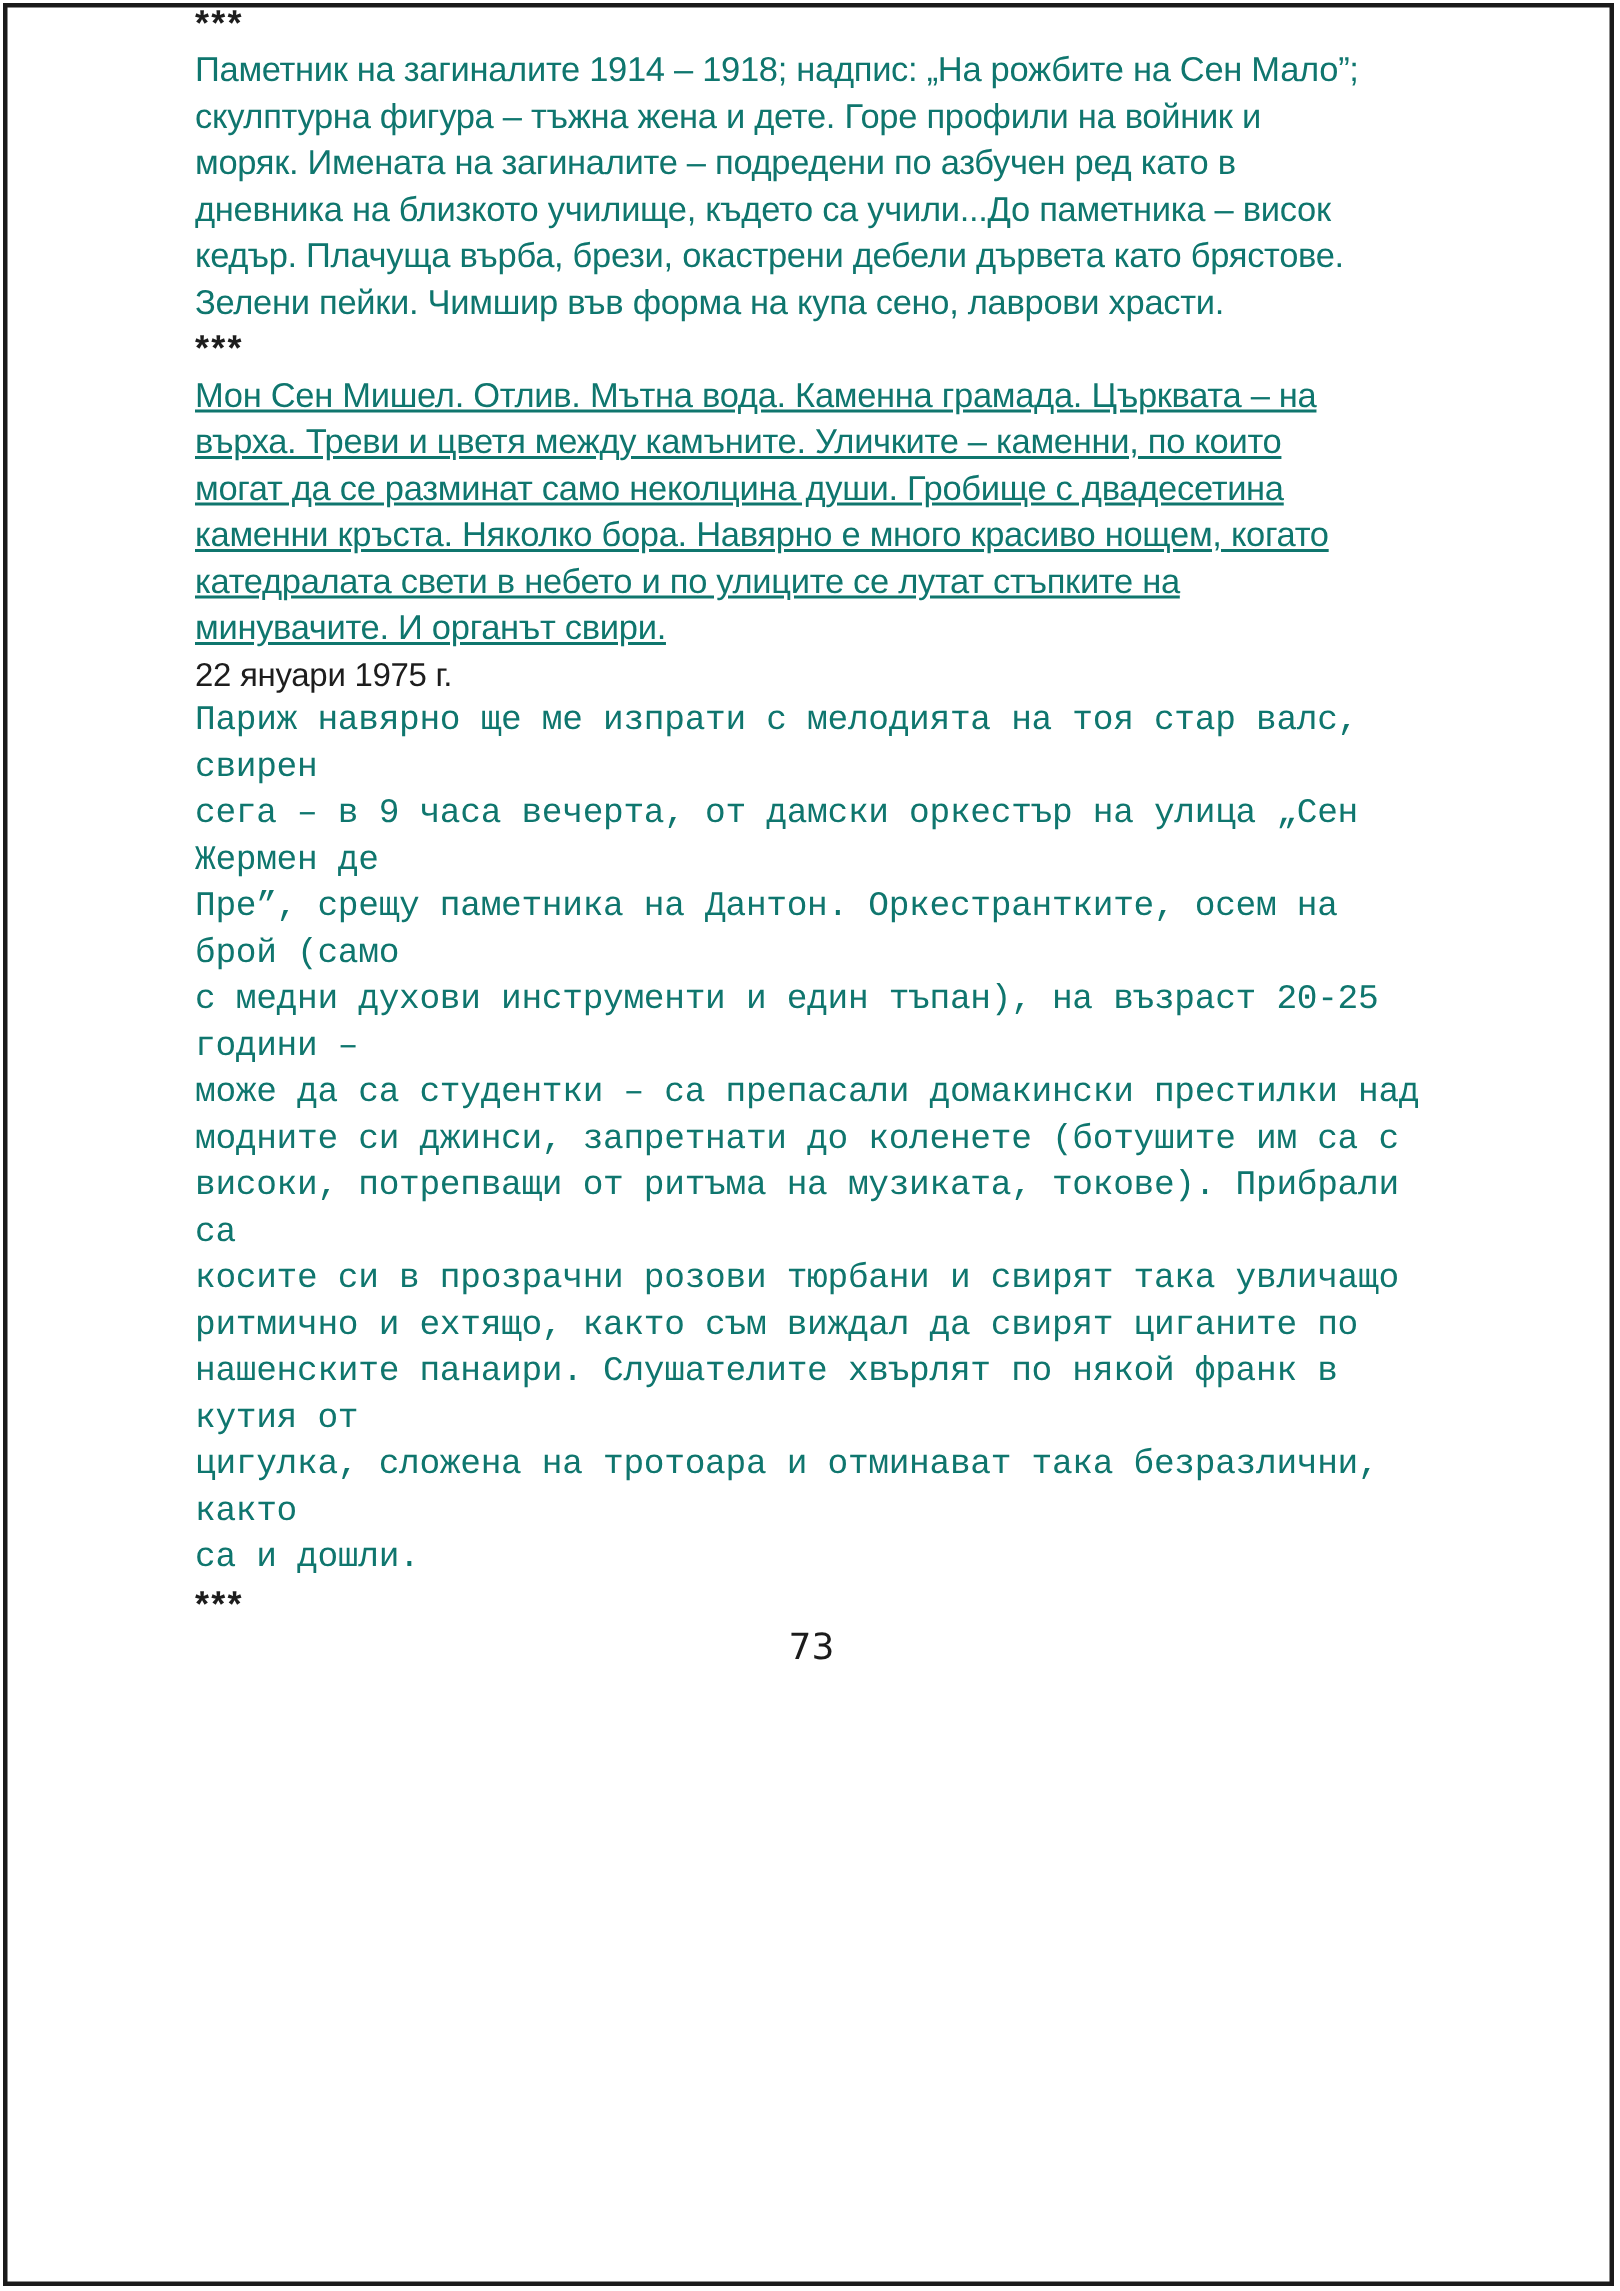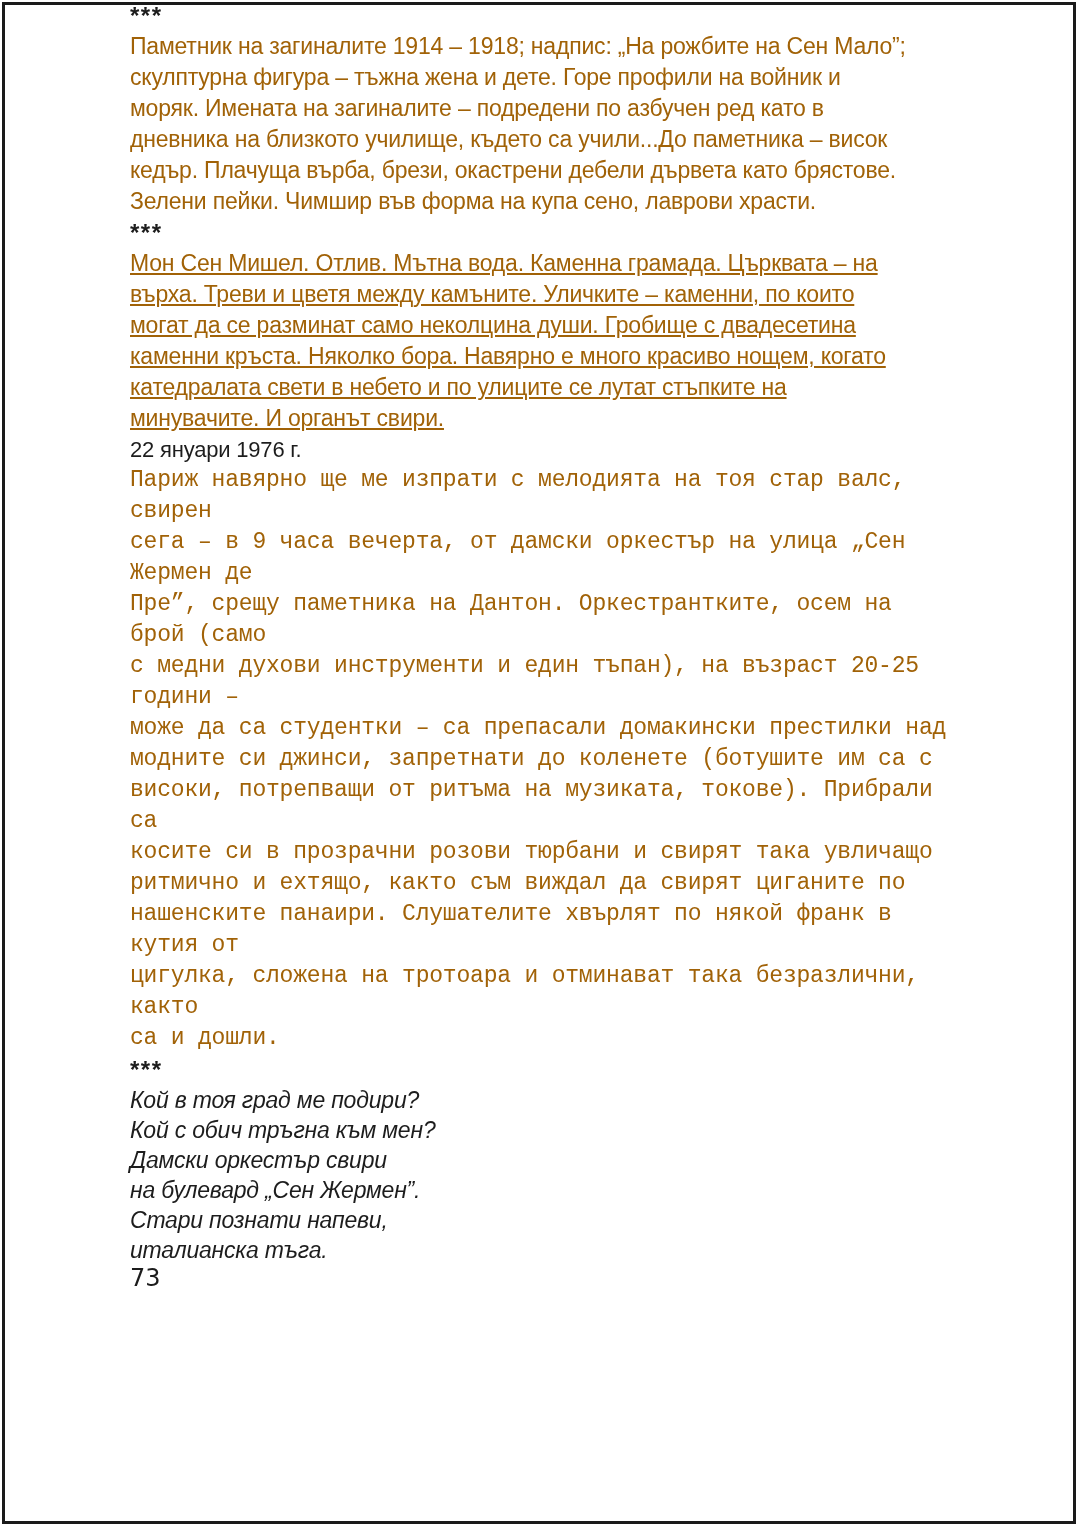--- a/index.html
+++ b/index.html
@@ -52,7 +52,7 @@
     line-height: 31px;
     letter-spacing: -0.2px;
     white-space: pre-line;
-    color: #a16207;
+    color: #0f766e;
   }
   .para-1 { margin-top: 4px; }
   .para-2 { margin-top: 5px; text-decoration: underline; }

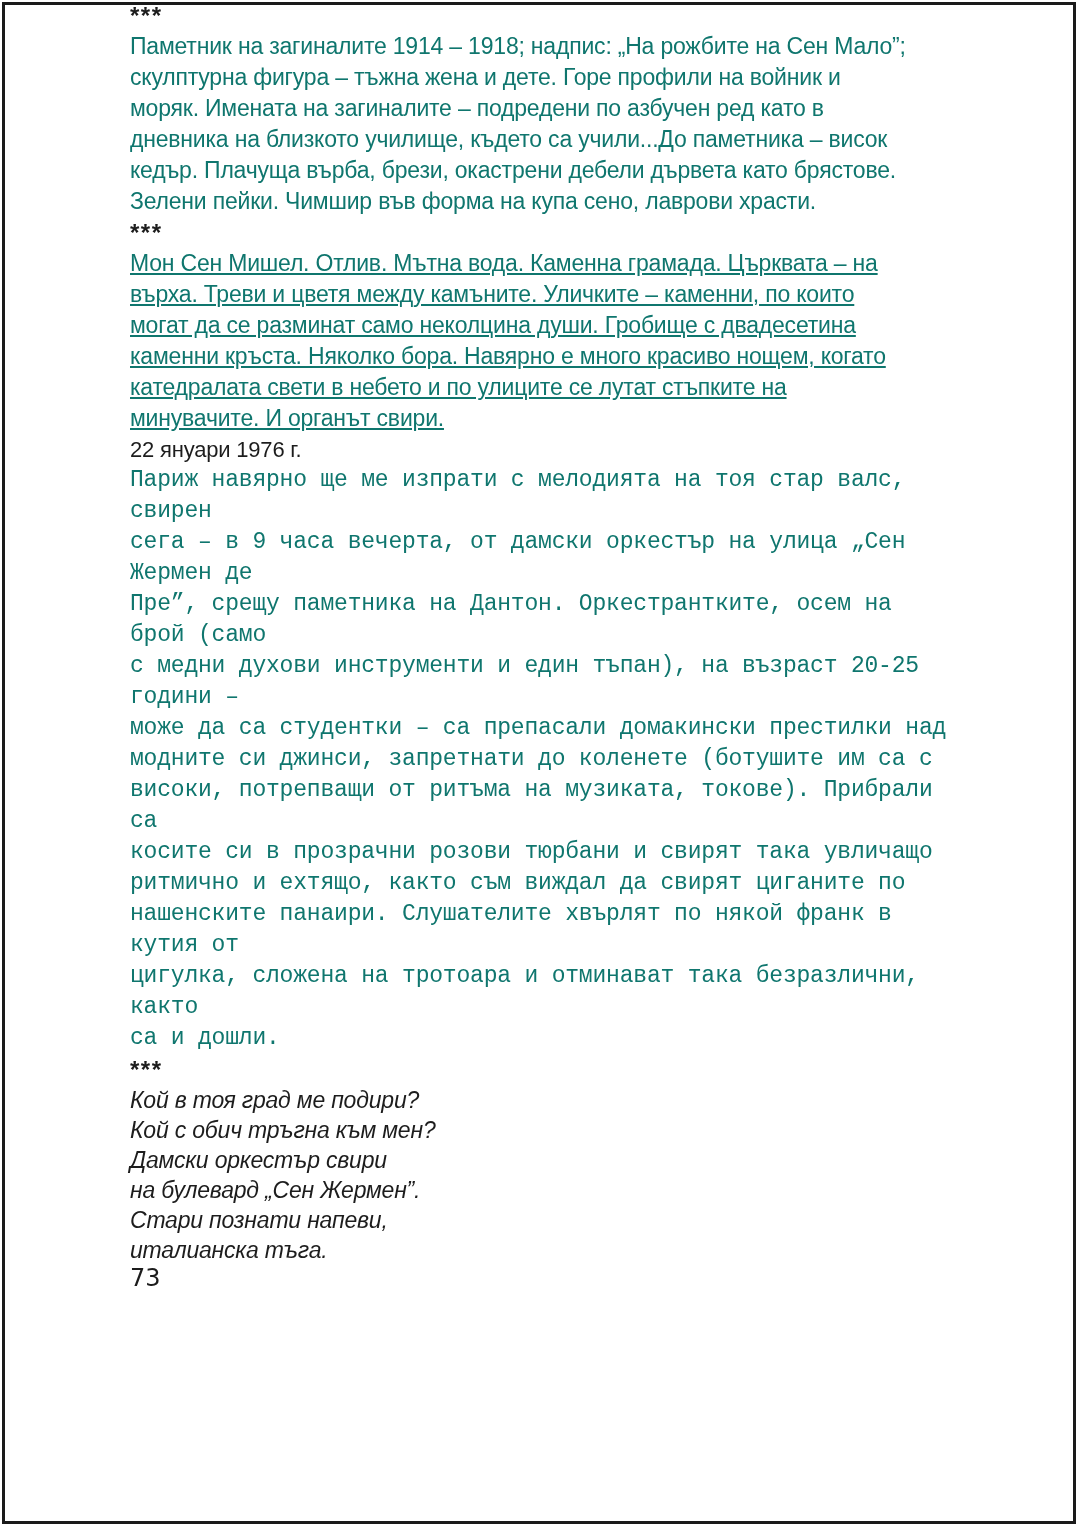--- a/index.html
+++ b/index.html
@@ -112,7 +112,7 @@
 катедралата свети в небето и по улиците се лутат стъпките на
 минувачите. И органът свири.</p>
 
-    <div class="date-line">22 януари 1976 г.</div>
+    <div class="date-line">22 януари 1975 г.</div>
 
     <p class="para para-3">Париж навярно ще ме изпрати с мелодията на тоя стар валс, свирен
 сега – в 9 часа вечерта, от дамски оркестър на улица „Сен Жермен де

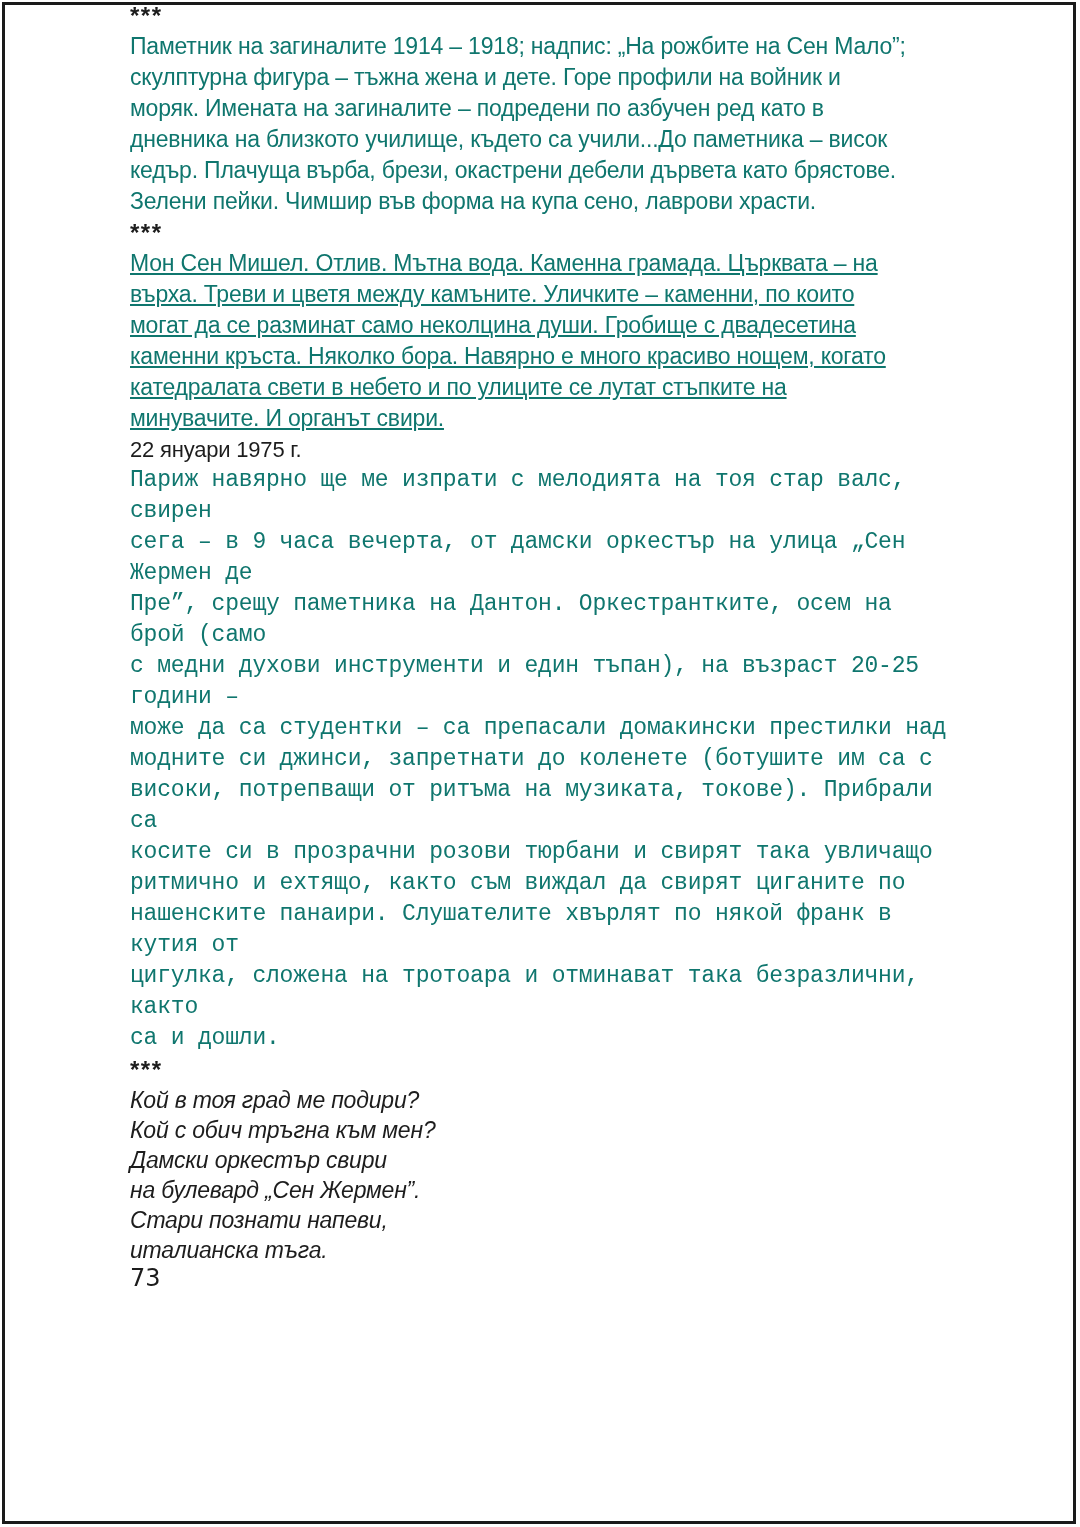--- a/index.html
+++ b/index.html
@@ -129,14 +129,6 @@
 
     <div class="sep sep-3">***</div>
 
-    <div class="poem">
-      <p class="stanza stanza-1">Кой в тоя град ме подири?
-Кой с обич тръгна към мен?</p>
-      <p class="stanza stanza-2">Дамски оркестър свири
-на булевард „Сен Жермен”.</p>
-      <p class="stanza stanza-3">Стари познати напеви,
-италианска тъга.</p>
-    </div>
 
     <div class="page-number">73</div>
 

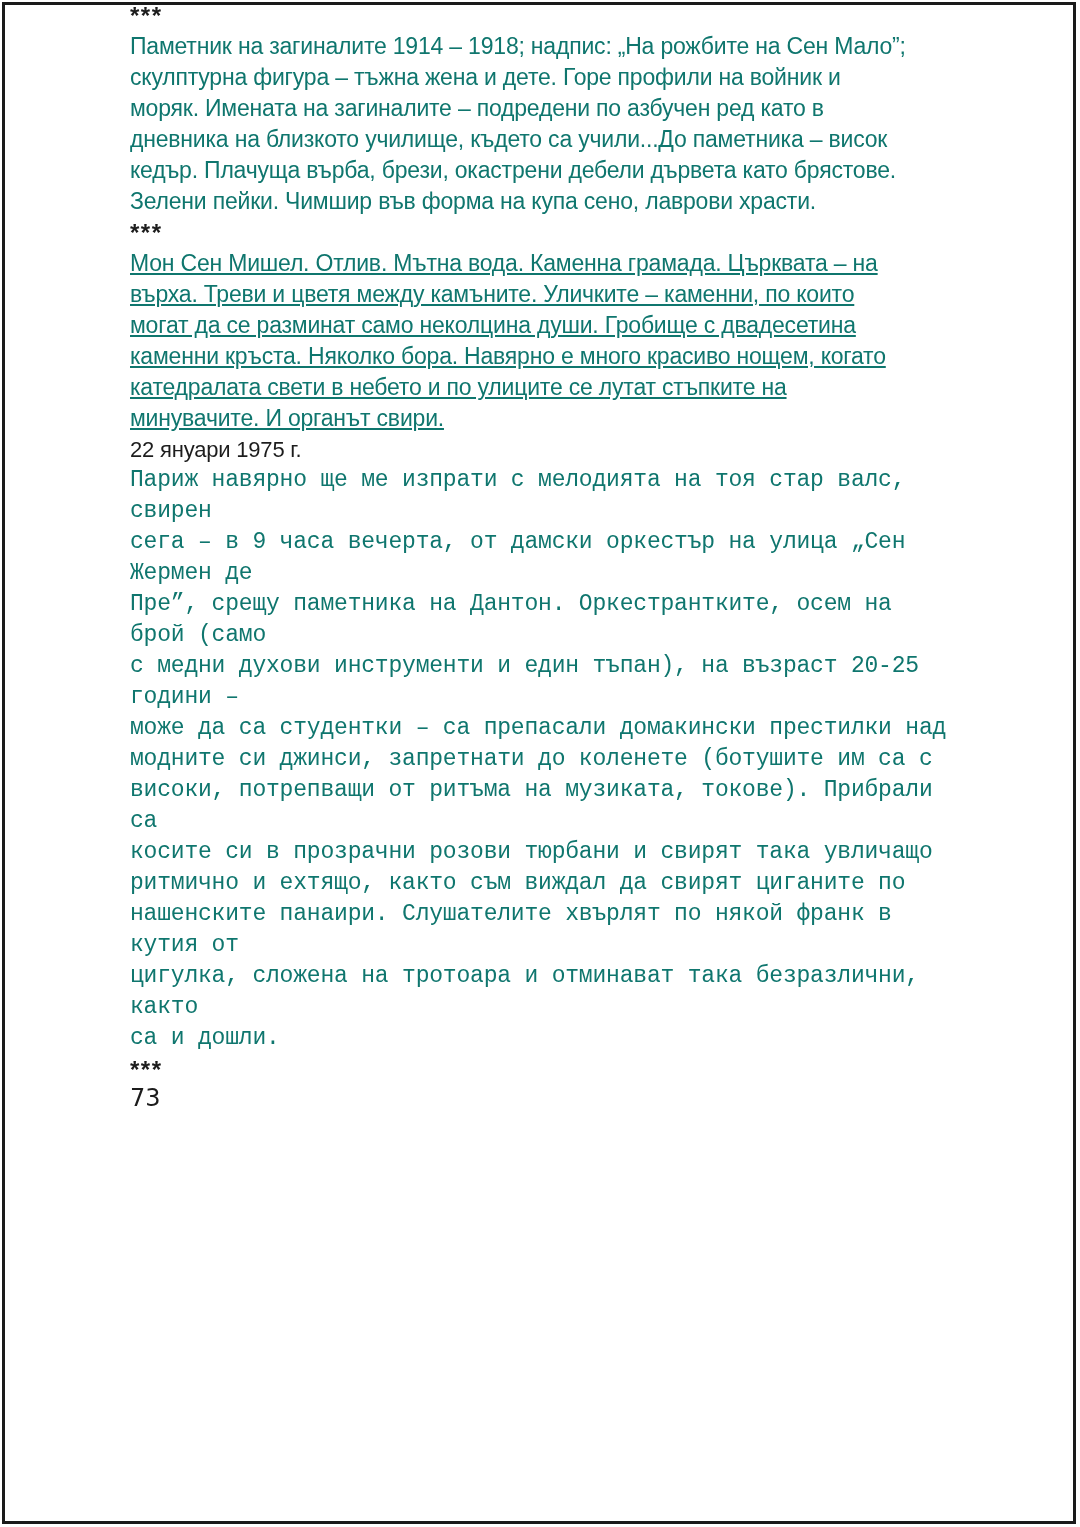--- a/index.html
+++ b/index.html
@@ -79,7 +79,7 @@
   .stanza-3 { margin-top: 16px; }
   .page-number {
     margin-top: 21px;
-    text-align: left;
+    text-align: center;
     font-family: "DejaVu Sans", sans-serif;
     font-size: 24px;
     line-height: 26px;

